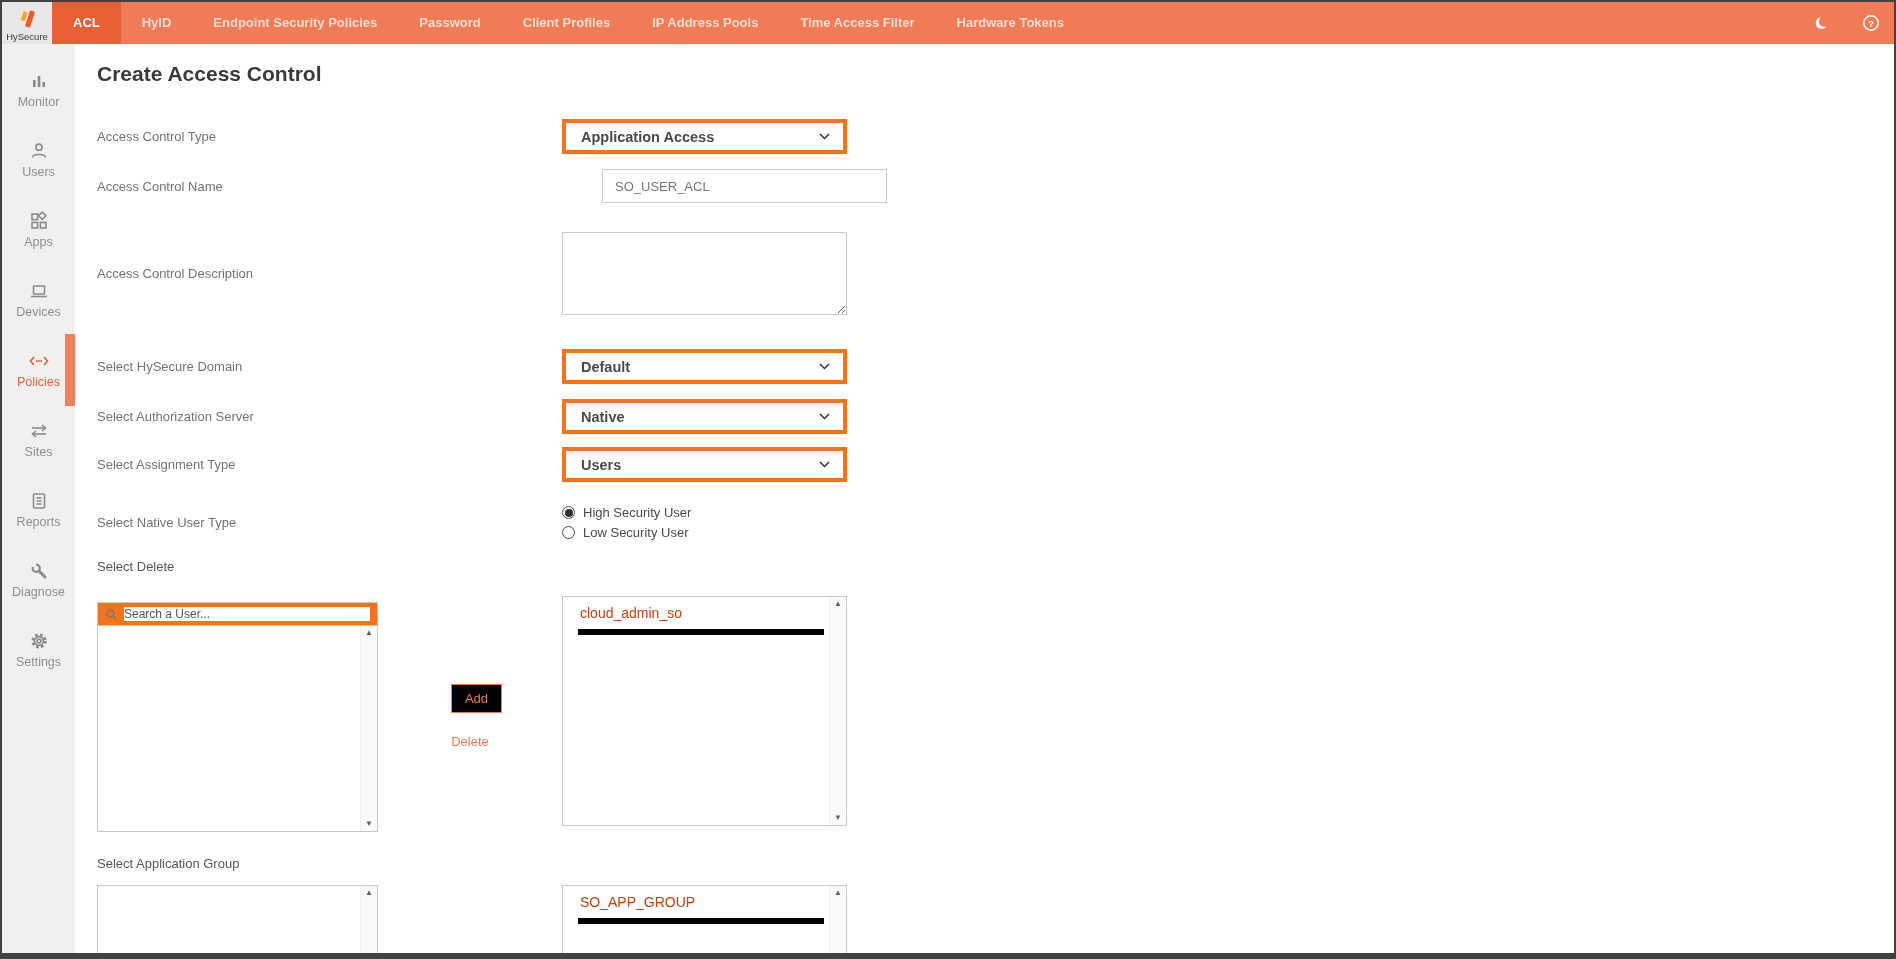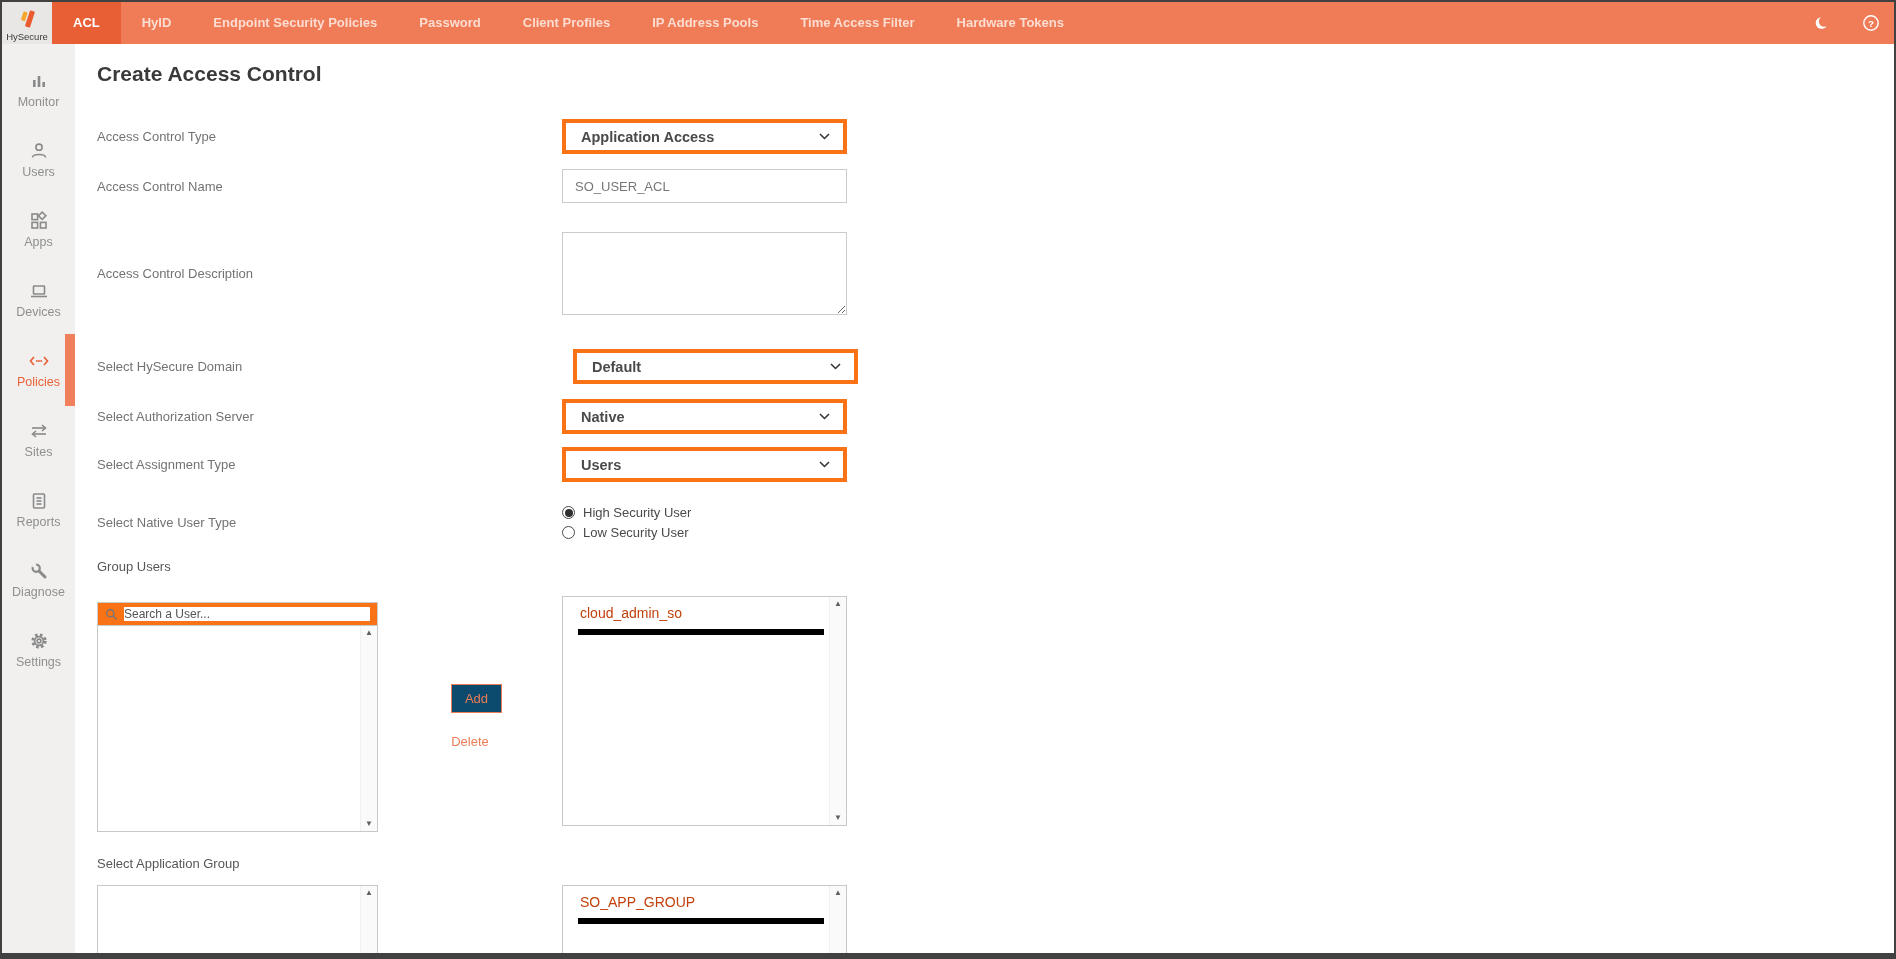--- a/index.html
+++ b/index.html
@@ -34,7 +34,7 @@
   .select { width:285px; height:35px; border:4px solid #f97316; background:#fff; display:flex; align-items:center; justify-content:space-between; padding:0 13px 0 15px; cursor:default; }
   .select-value { font-size:14.5px; font-weight:600; color:#4a4a4a; }
 
-  .text-input { width:285px; height:34px; border:1px solid #cbcbcb; padding:0 12px; font-size:13px; color:#777; font-family:"Liberation Sans",sans-serif; outline:none; }
+  .text-input { width:285px; height:34px; border:1px solid #cbcbcb; padding:0 12px; font-size:13px; color:#777; font-family:"Liberation Sans",sans-serif; outline:none;margin-left:40px; }
 
   .desc-area { width:285px; height:83px; border:1px solid #cbcbcb; font-family:"Liberation Sans",sans-serif; font-size:13px; color:#555; padding:6px 8px; outline:none; }
 

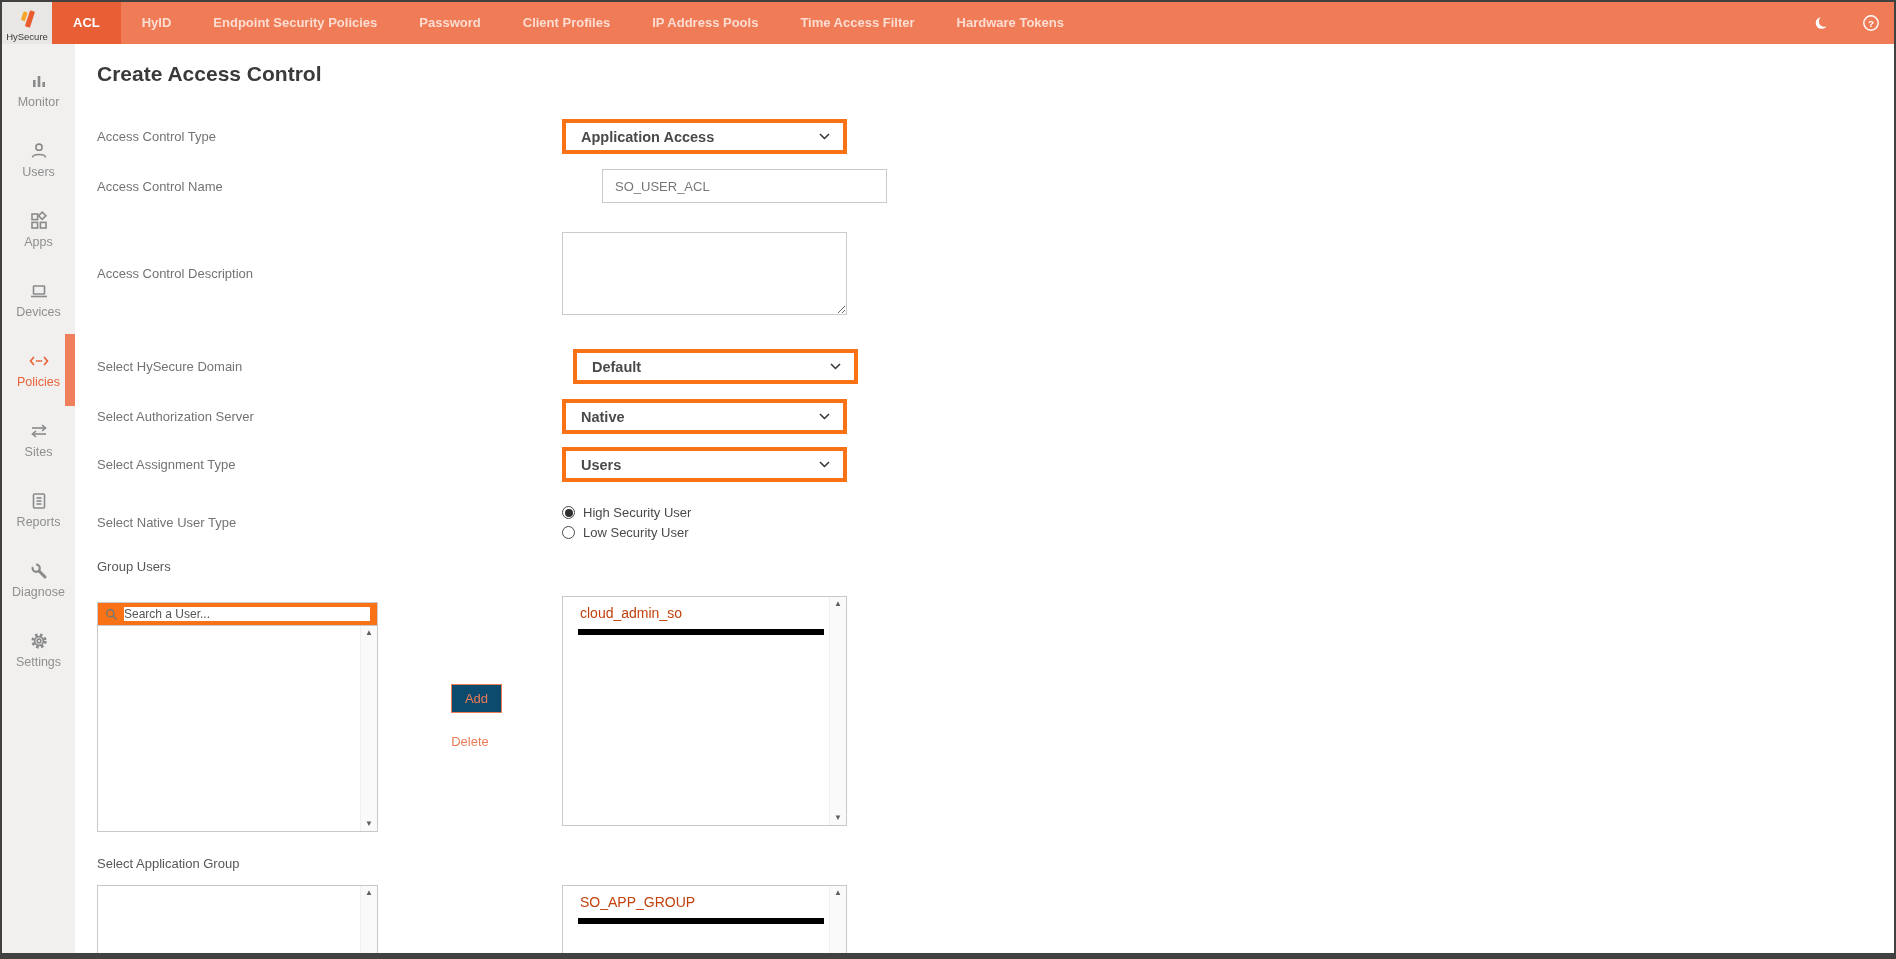--- a/index.html
+++ b/index.html
@@ -214,7 +214,7 @@
       <textarea class="desc-area" style=""></textarea>
     </div>
 
-    <div class="frow" style="margin-top:34px;gap:11px;">
+    <div class="frow" style="margin-top:34px;">
       <div class="flabel">Select HySecure Domain</div>
       <div class="select">
         <span class="select-value">Default</span>

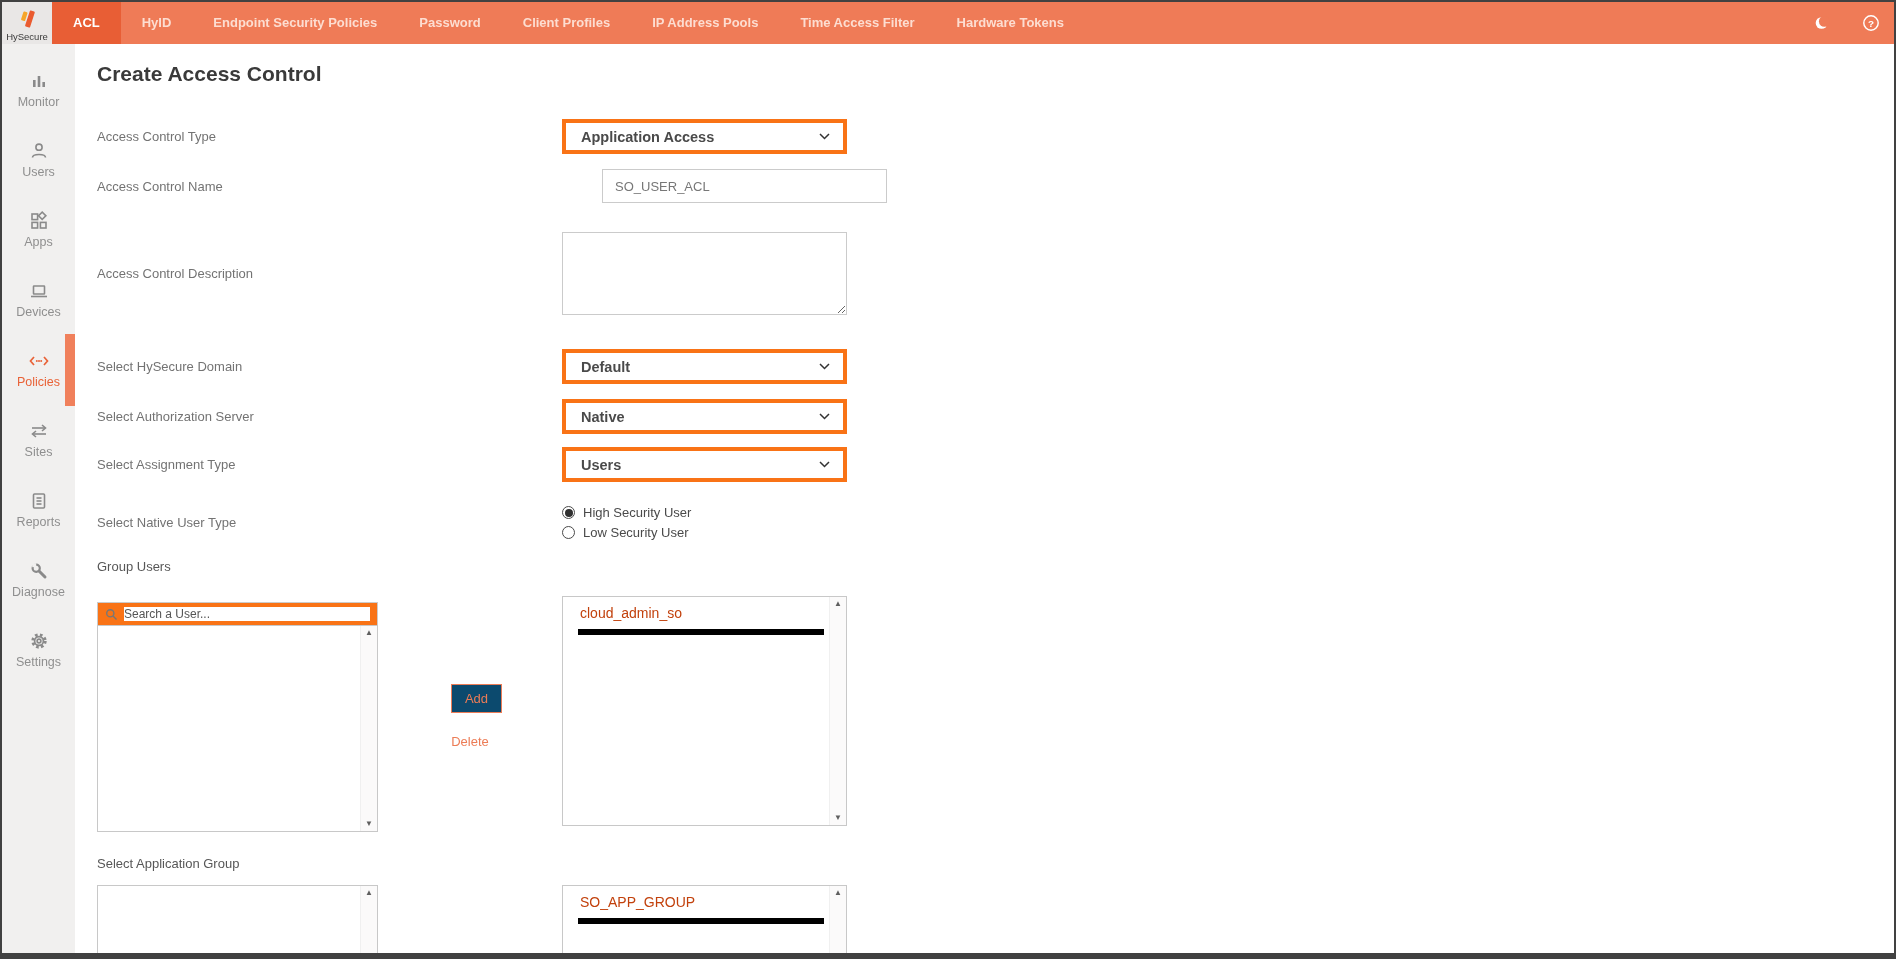--- a/index.html
+++ b/index.html
@@ -258,7 +258,7 @@
       </div>
     </div>
 
-    <div class="section-label" style="margin-top:18px;">Group Users</div>
+    <div class="section-label" style="margin-top:18px;">Select Delete</div>
 
     <div class="dual" style="margin-top:22px;">
       <div class="dl-left">

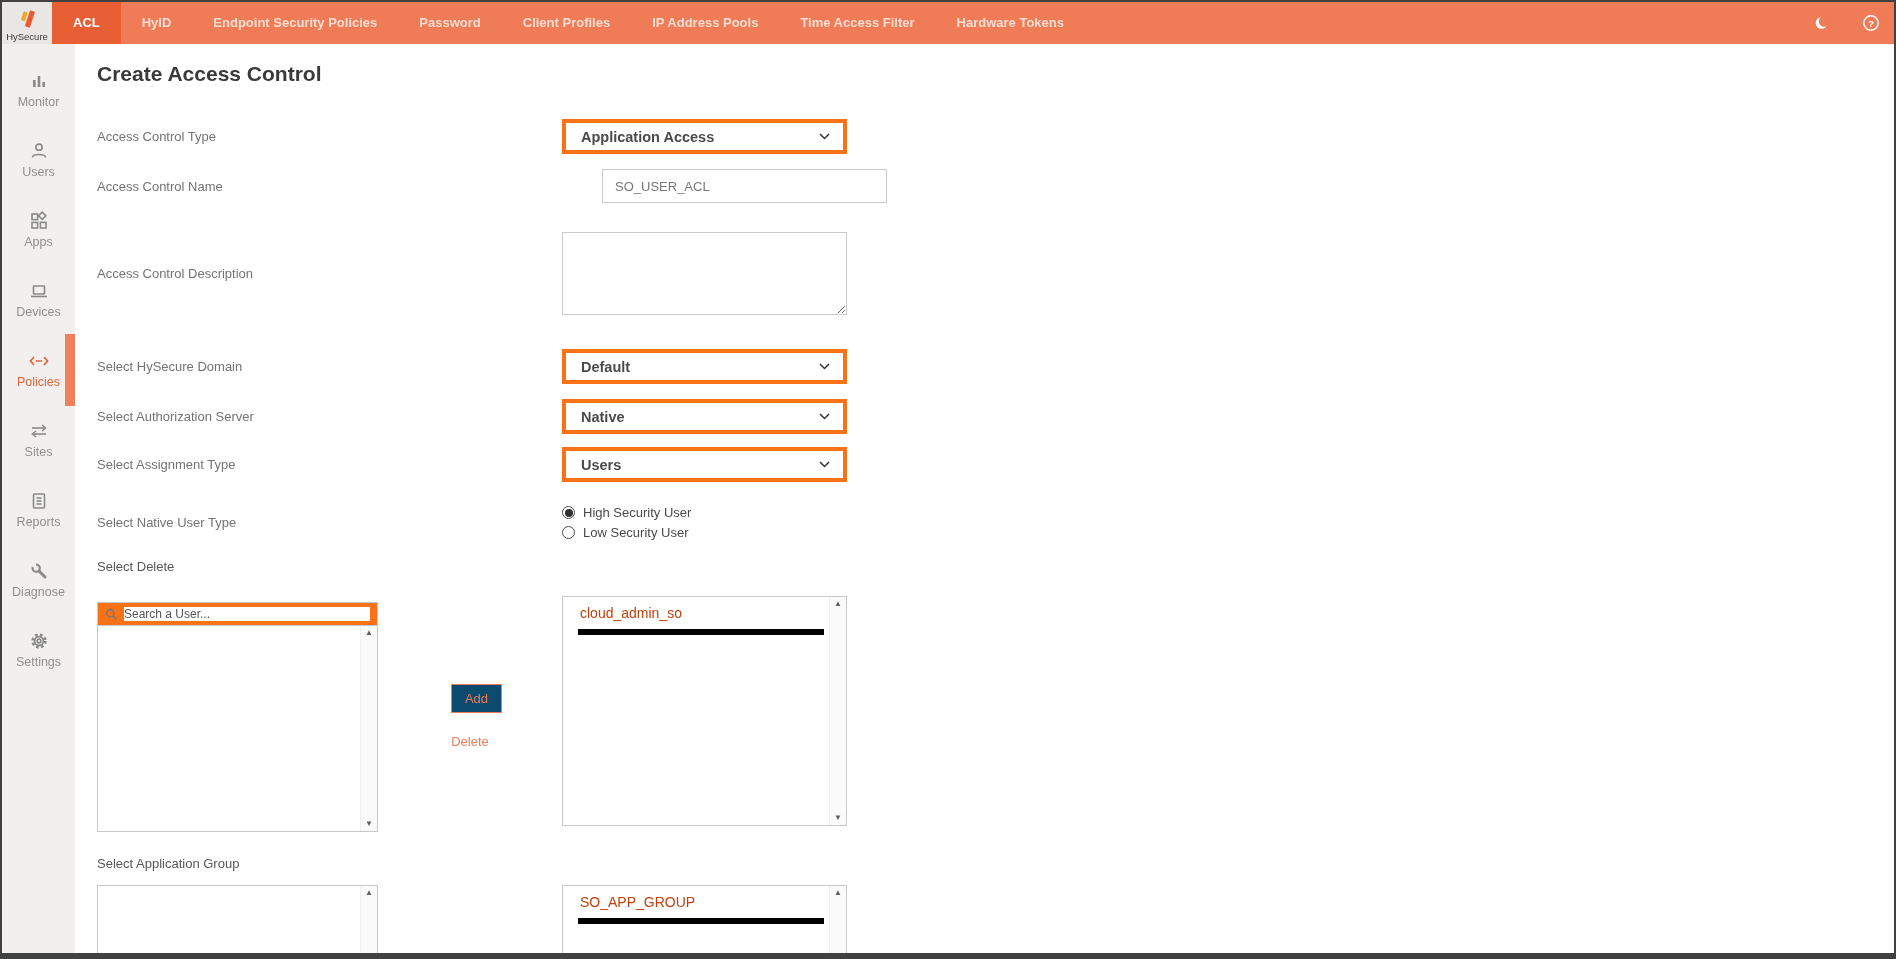--- a/index.html
+++ b/index.html
@@ -67,7 +67,7 @@
 
   .list-item { margin:7px 22px 0 15px; padding:1px 0 8px 2px; font-size:14px; color:#c2410c; border-bottom:6px solid #000000; cursor:default; }
 
-  .btn-add { margin-top:88px; padding:6px 13px; background:#0c4a6e; border:1px solid #EC7C56; color:#EC7C56; font-size:13px; font-family:"Liberation Sans",sans-serif; cursor:default;margin-left:13px; }
+  .btn-add { margin-top:88px; padding:6px 13px; background:#000000; border:1px solid #EC7C56; color:#EC7C56; font-size:13px; font-family:"Liberation Sans",sans-serif; cursor:default;margin-left:13px; }
   .btn-delete { margin-top:21px; background:none; border:none; color:#EC7C56; font-size:13px; font-family:"Liberation Sans",sans-serif; cursor:default; }
 
   .mt-title { margin-top:31px; }

